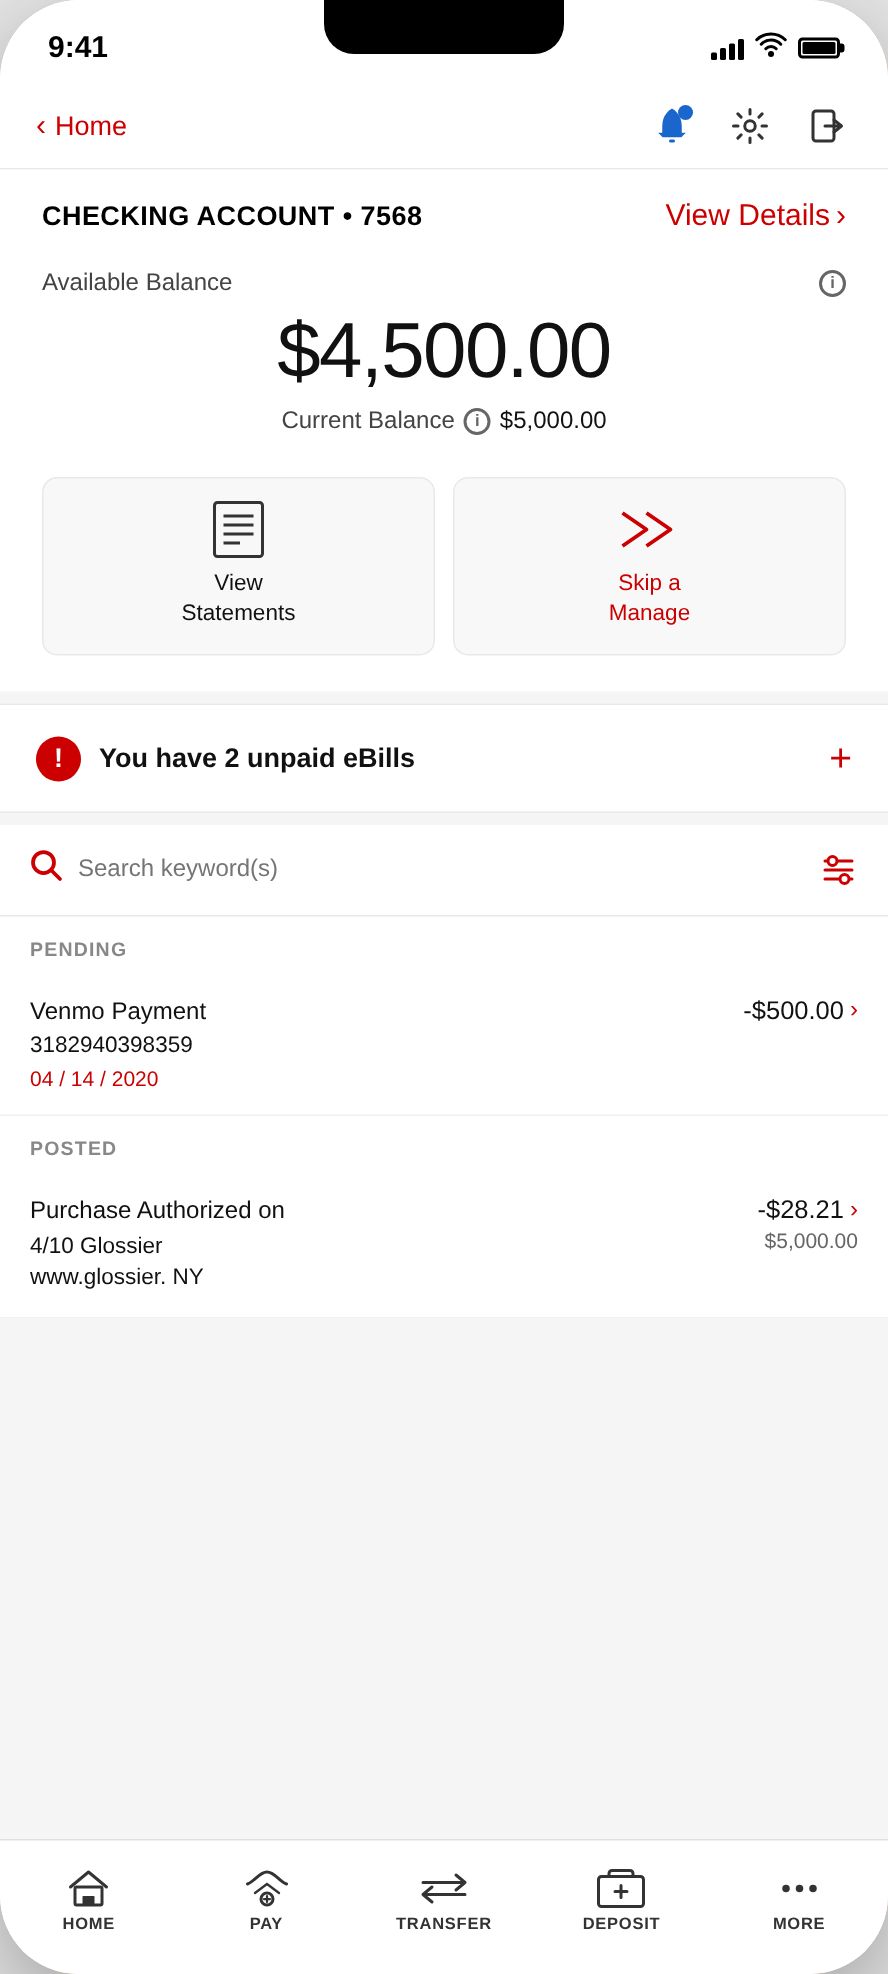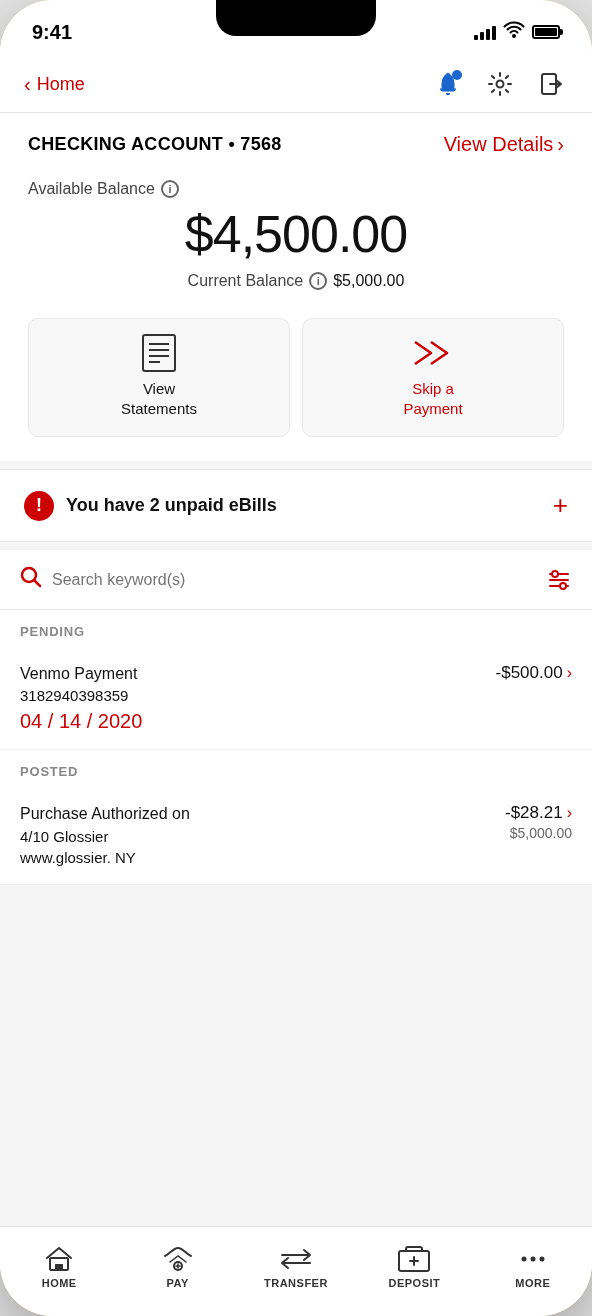--- a/index.html
+++ b/index.html
@@ -205,7 +205,7 @@
       color: #444;
       display: flex;
       align-items: center;
-      justify-content: flex-start;
+      justify-content: space-between;
       gap: 6px;
       margin-bottom: 6px;
     }

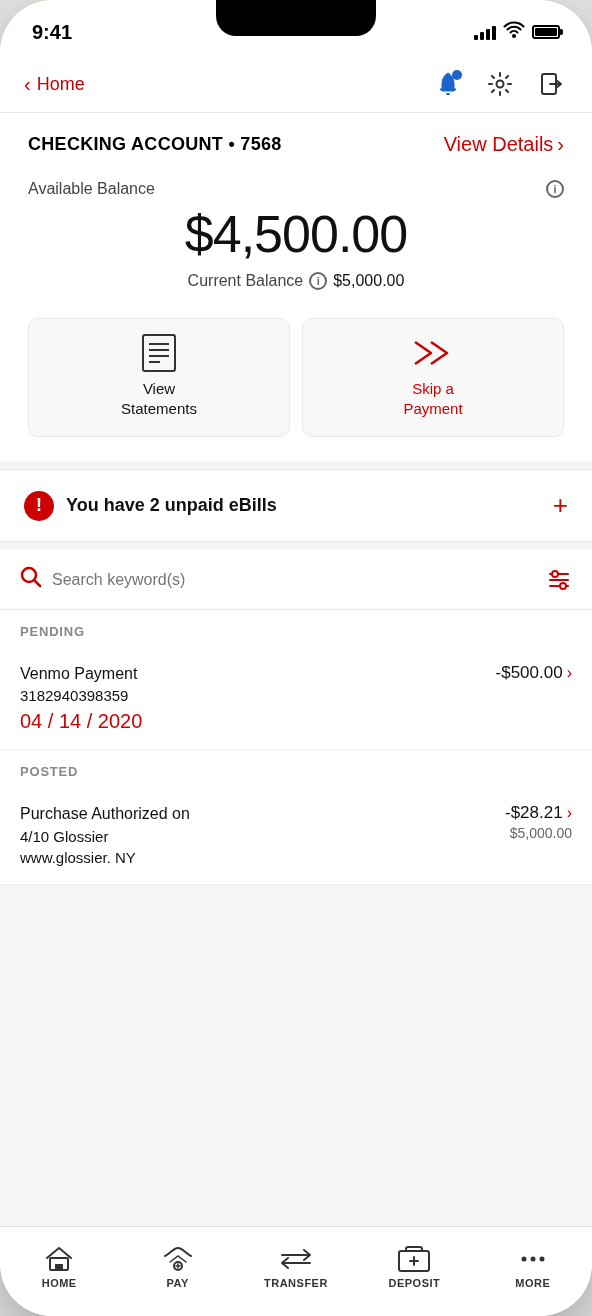--- a/index.html
+++ b/index.html
@@ -607,7 +607,7 @@
             </div>
             <div class="action-label red">
               <span>Skip a</span><br>
-              <span>Payment</span>
+              <span>Manage</span>
             </div>
           </div>
 

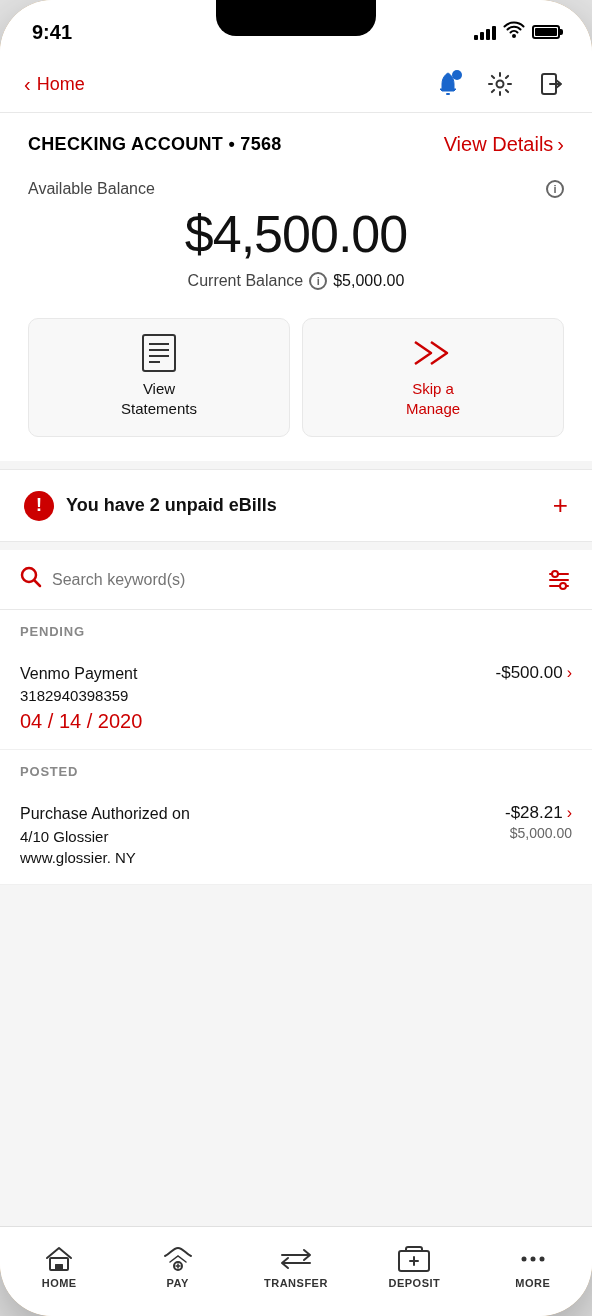--- a/index.html
+++ b/index.html
@@ -408,7 +408,7 @@
     }
 
     .transaction-date {
-      font-size: 20px;
+      font-size: 14px;
       color: #cc0000;
       margin-top: 4px;
     }

